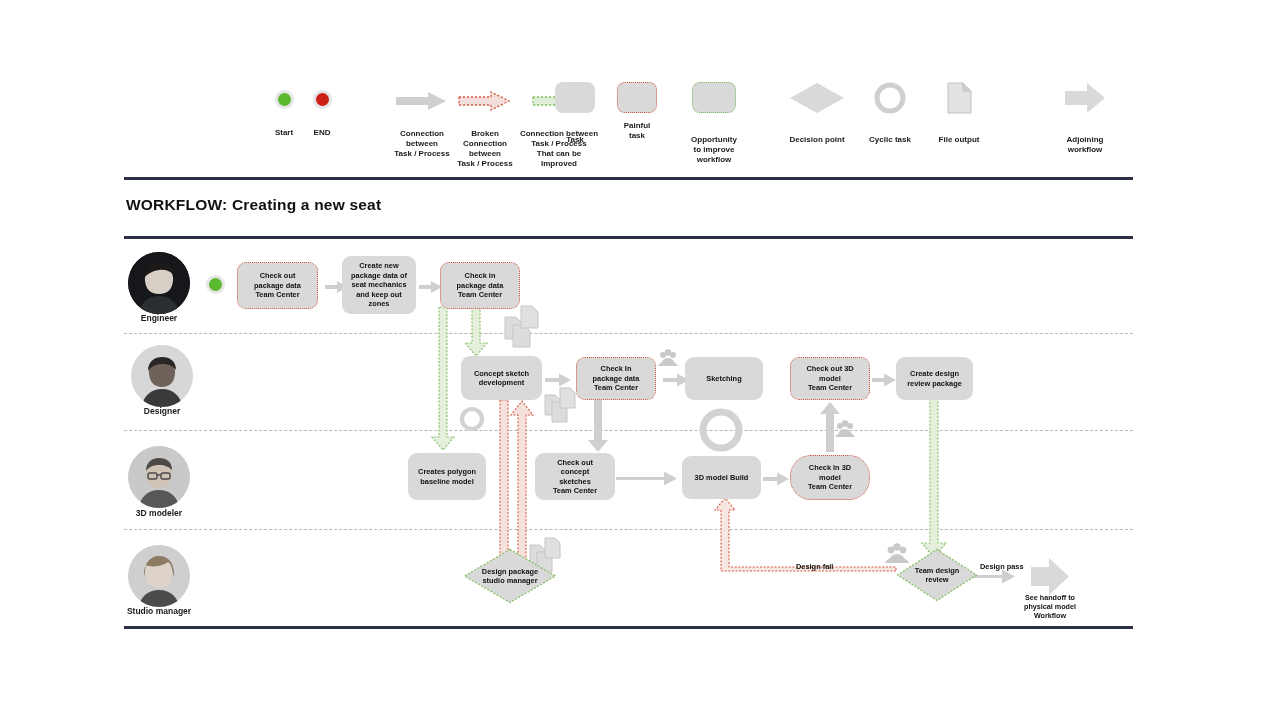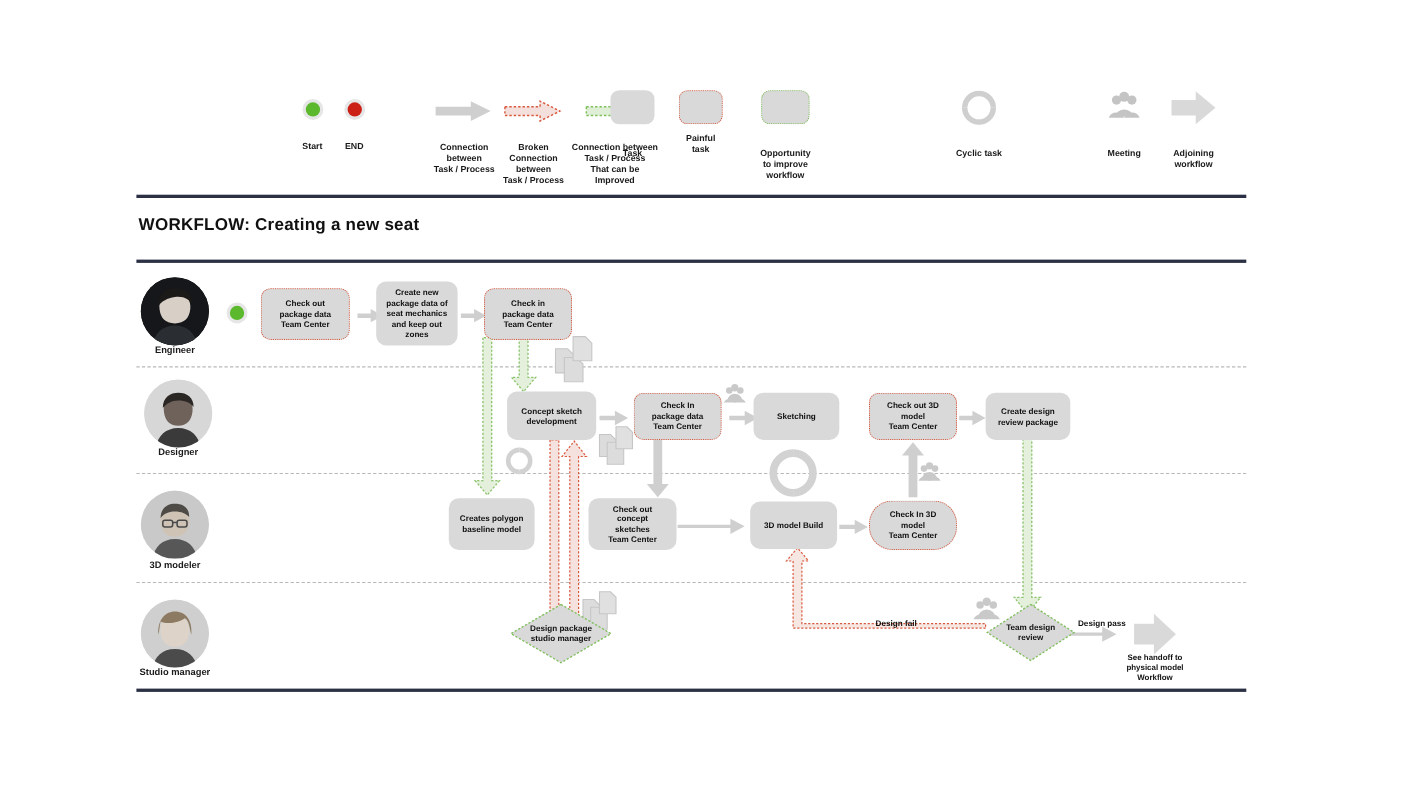--- a/index.html
+++ b/index.html
@@ -119,6 +119,12 @@
 workflow</div>
     </div>
 
+    <div class="leg-item" style="left:645px;top:0px;width:96px;">
+      <svg width="56" height="32" viewBox="0 0 56 32" style="margin:0 auto;display:block;">
+        <path d="M28 1 L55 16 L28 31 L1 16 Z" fill="#d9d9d9"></path>
+      </svg>
+      <div class="leg-cap" style="margin-top:21px;">Decision point</div>
+    </div>
 
     <div class="leg-item" style="left:726px;top:0px;width:80px;">
       <svg width="32" height="32" viewBox="0 0 32 32" style="margin:0 auto;display:block;">

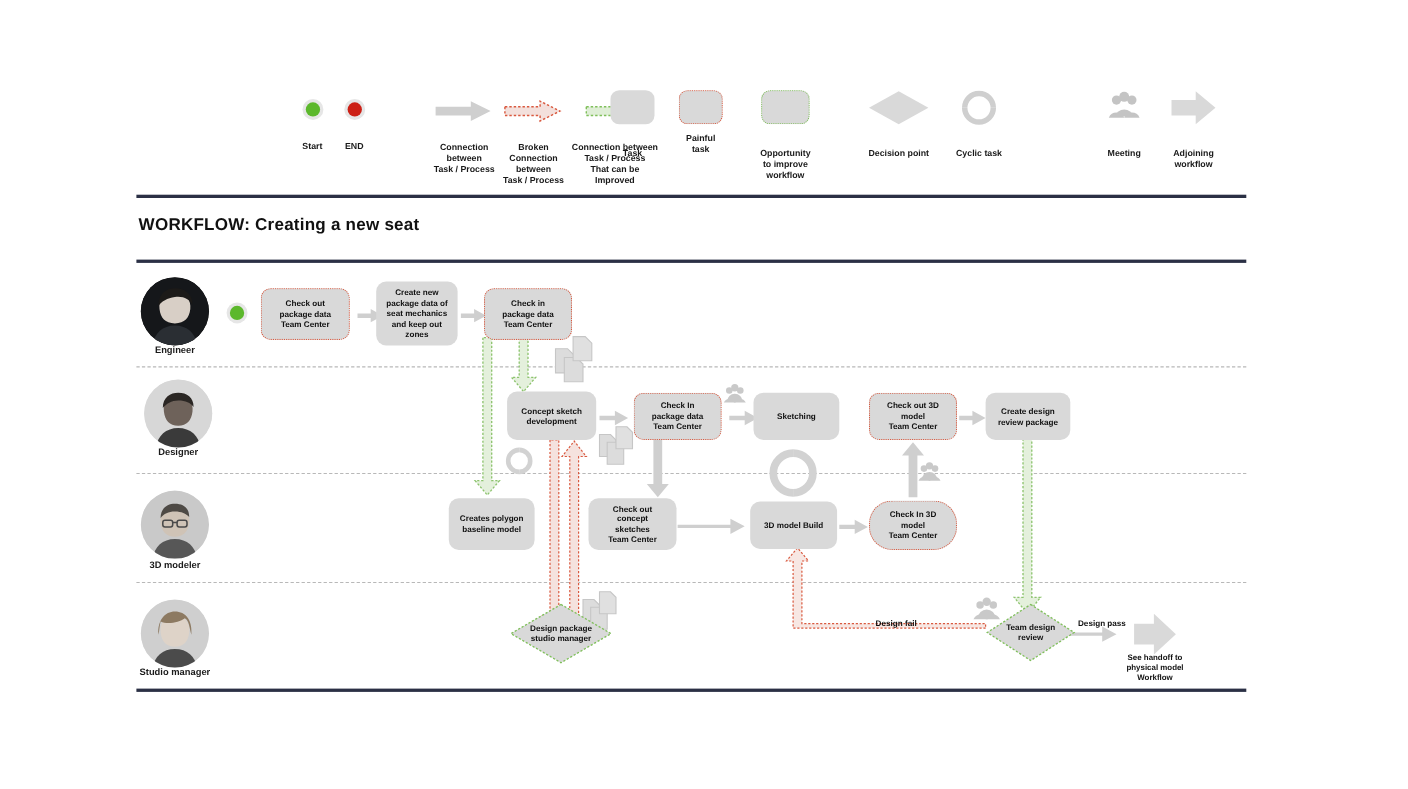--- a/index.html
+++ b/index.html
@@ -138,6 +138,13 @@
       <div class="leg-cap" style="margin-top:21px;">Cyclic task</div>
     </div>
 
+    <div class="leg-item" style="left:795px;top:0px;width:80px;">
+      <svg width="26" height="32" viewBox="0 0 26 32" style="margin:0 auto;display:block;">
+        <path d="M2 1 h15 l8 8 v22 h-23 z" fill="#e2e2e2" stroke="#c2c2c2" stroke-width="1"></path>
+        <path d="M17 1 v8 h8" fill="#cfcfcf" stroke="#c2c2c2" stroke-width="1"></path>
+      </svg>
+      <div class="leg-cap" style="margin-top:21px;">File output</div>
+    </div>
 
     <div class="leg-item" style="left:858px;top:0px;width:80px;">
       <svg width="36" height="32" viewBox="0 0 36 32" style="margin:0 auto;display:block;">

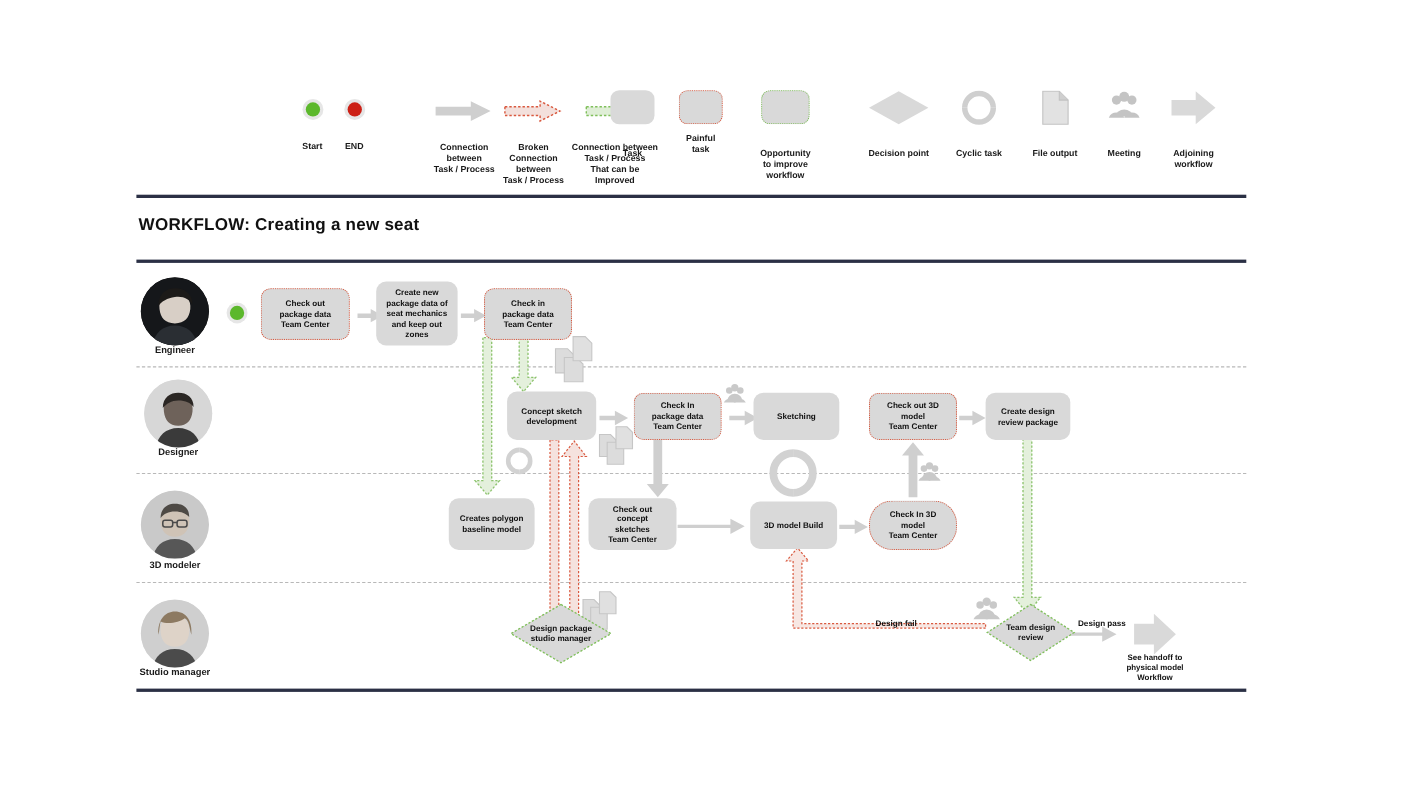--- a/index.html
+++ b/index.html
@@ -146,19 +146,6 @@
       <div class="leg-cap" style="margin-top:21px;">File output</div>
     </div>
 
-    <div class="leg-item" style="left:858px;top:0px;width:80px;">
-      <svg width="36" height="32" viewBox="0 0 36 32" style="margin:0 auto;display:block;">
-        <g fill="#c4c4c4">
-          <circle cx="11" cy="9" r="4.2"></circle>
-            <circle cx="25" cy="9" r="4.2"></circle>
-          <circle cx="18" cy="6" r="4.6"></circle>
-          <path d="M4 25 a7.6 7.6 0 0 1 14 0 z"></path>
-          <path d="M18 25 a7.6 7.6 0 0 1 14 0 z"></path>
-          <path d="M9.5 24 a8.8 8.8 0 0 1 17 0 z"></path>
-        </g>
-      </svg>
-      <div class="leg-cap" style="margin-top:21px;">Meeting</div>
-    </div>
 
     <div class="leg-item" style="left:918px;top:0px;width:86px;">
       <svg width="42" height="32" viewBox="0 0 42 32" style="margin:0 auto;display:block;">

